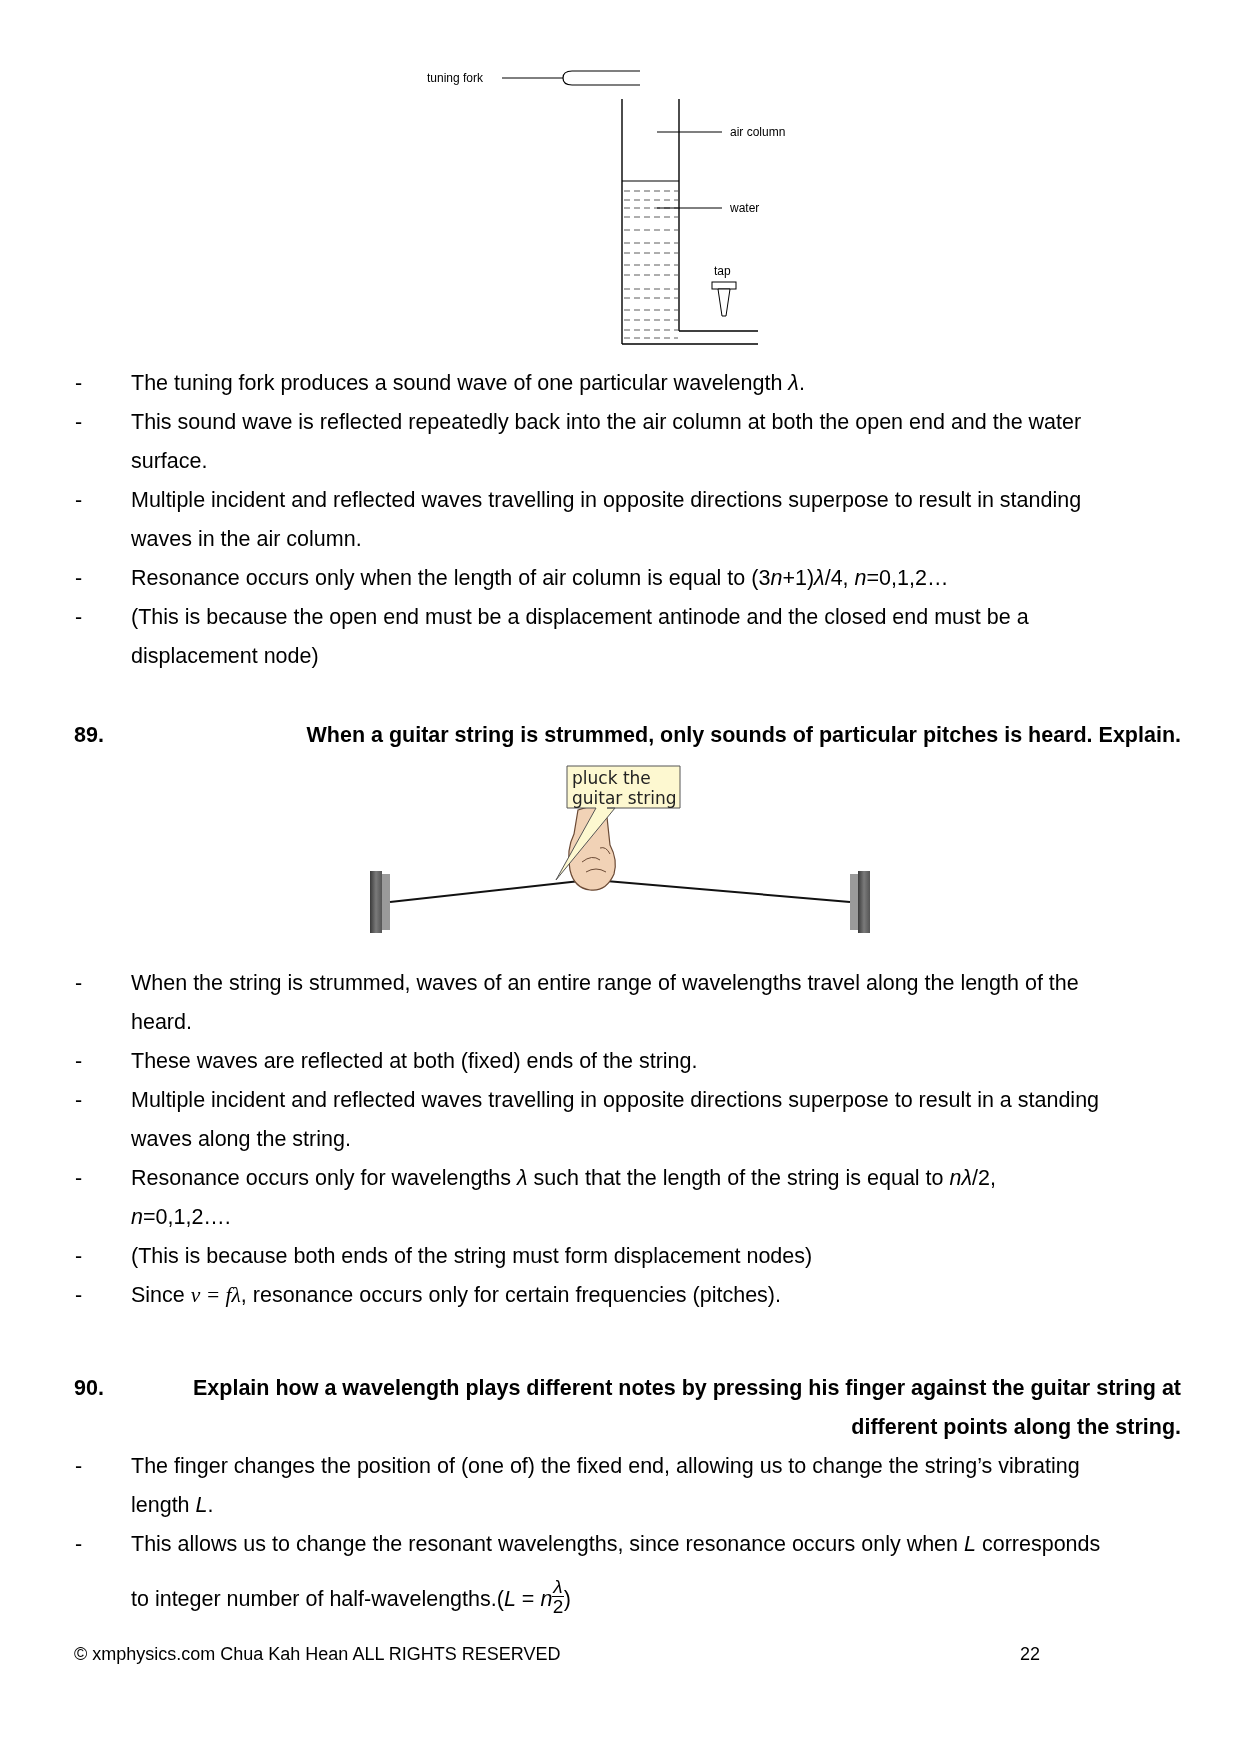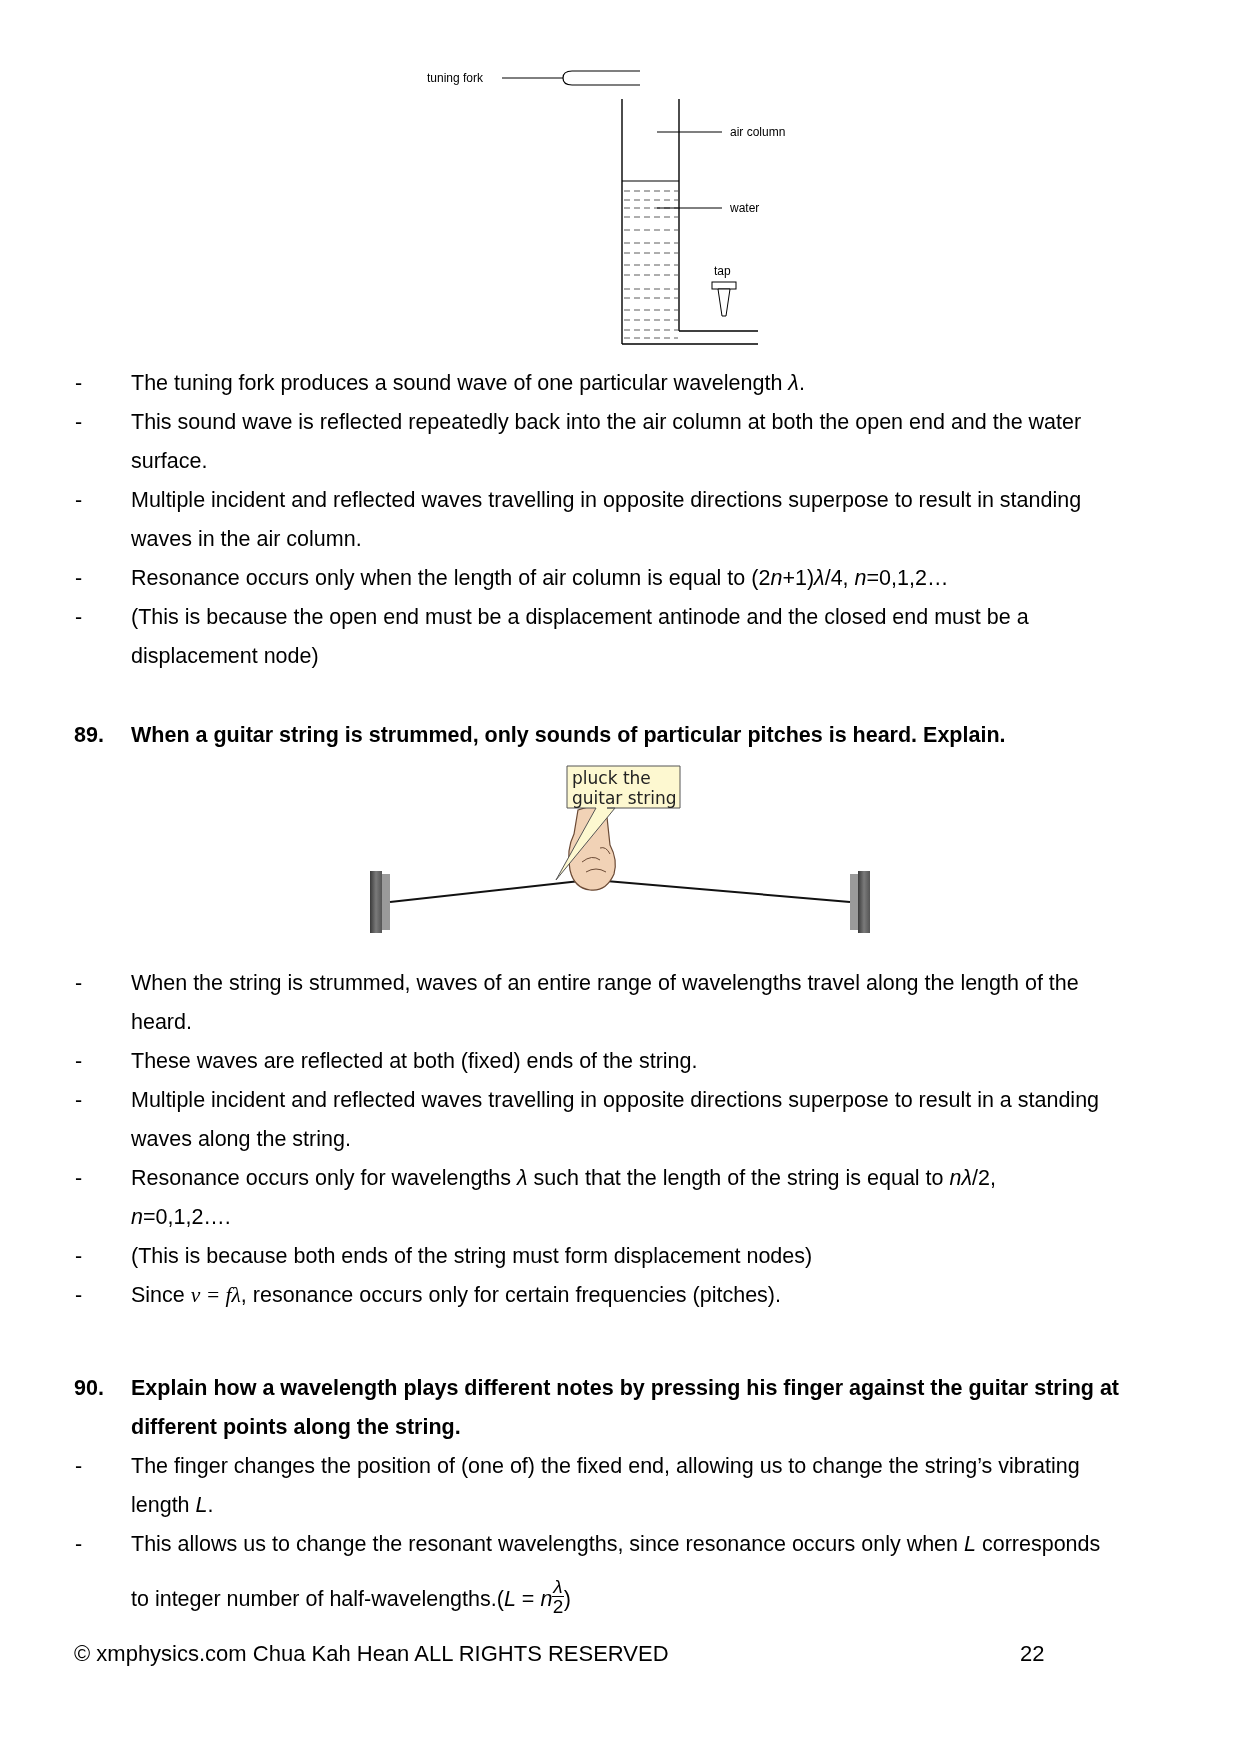--- a/index.html
+++ b/index.html
@@ -85,7 +85,7 @@
   </div>
   <div class="row" style="top:559px">
     <span class="dash">-</span>
-    <span class="txt"><span>Resonance occurs only when the length of air column is equal to (2</span><i>n</i><span>+1)</span><i>λ</i><span>/4, </span><i>n</i><span>=0,1,2…</span></span>
+    <span class="txt"><span>Resonance occurs only when the length of air column is equal to (3</span><i>n</i><span>+1)</span><i>λ</i><span>/4, </span><i>n</i><span>=0,1,2…</span></span>
   </div>
   <div class="row" style="top:598px">
     <span class="dash">-</span>

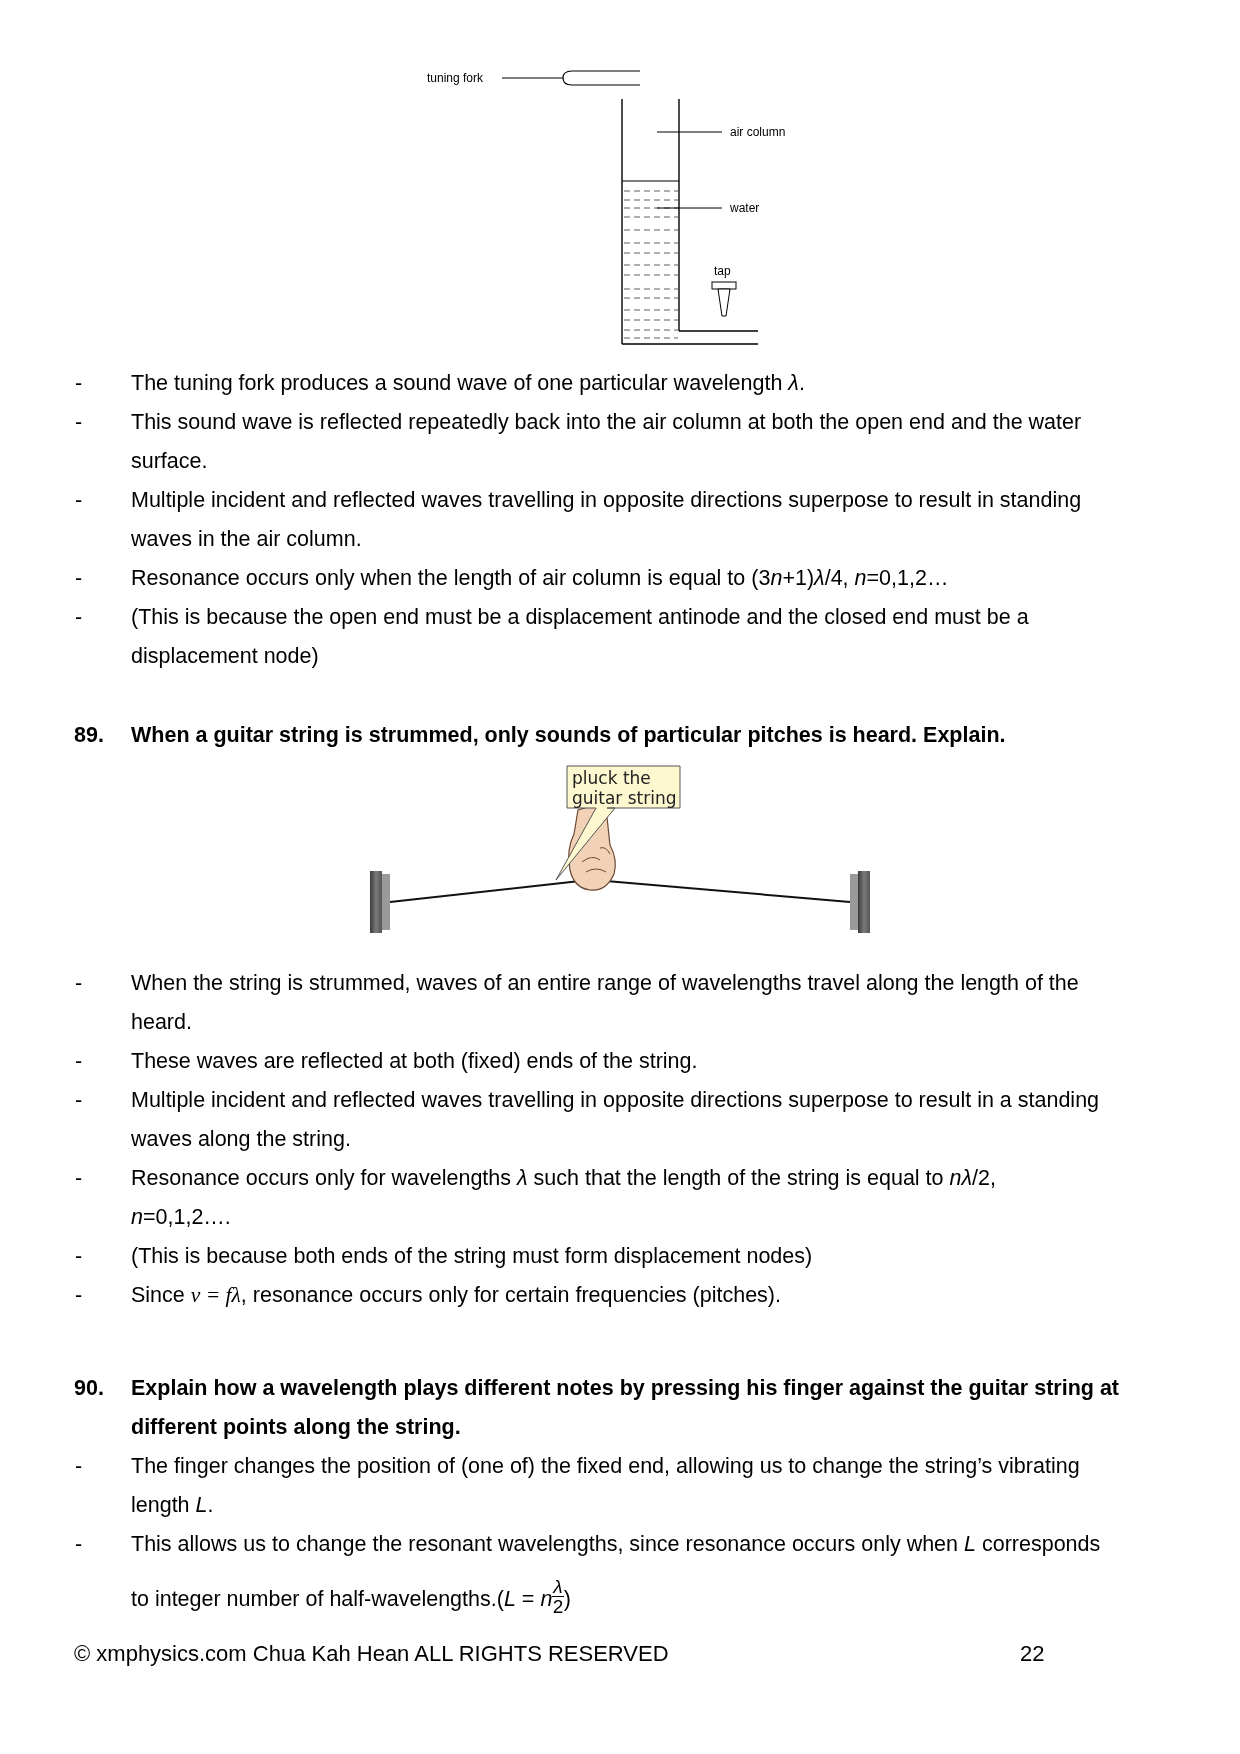--- a/index.html
+++ b/index.html
@@ -11,7 +11,7 @@
   .dash { position: absolute; left: 75px; }
   .txt { position: absolute; left: 131px; width: 1040px; }
   .qnum { position: absolute; left: 74px; font-weight: bold; text-align: center; }
-  .qtxt { position: absolute; left: 131px; width: 1050px; font-weight: bold; }
+  .qtxt { position: absolute; left: 131px; width: 1050px; font-weight: bold; text-align: right; }
   i { font-style: italic; }
   .footer { position: absolute; top: 1639px; font-size: 22px; line-height: 30px; }
   .frac { display: inline-block; vertical-align: middle; text-align: center; line-height: 1; font-style: italic; position: relative; top: -4px; }

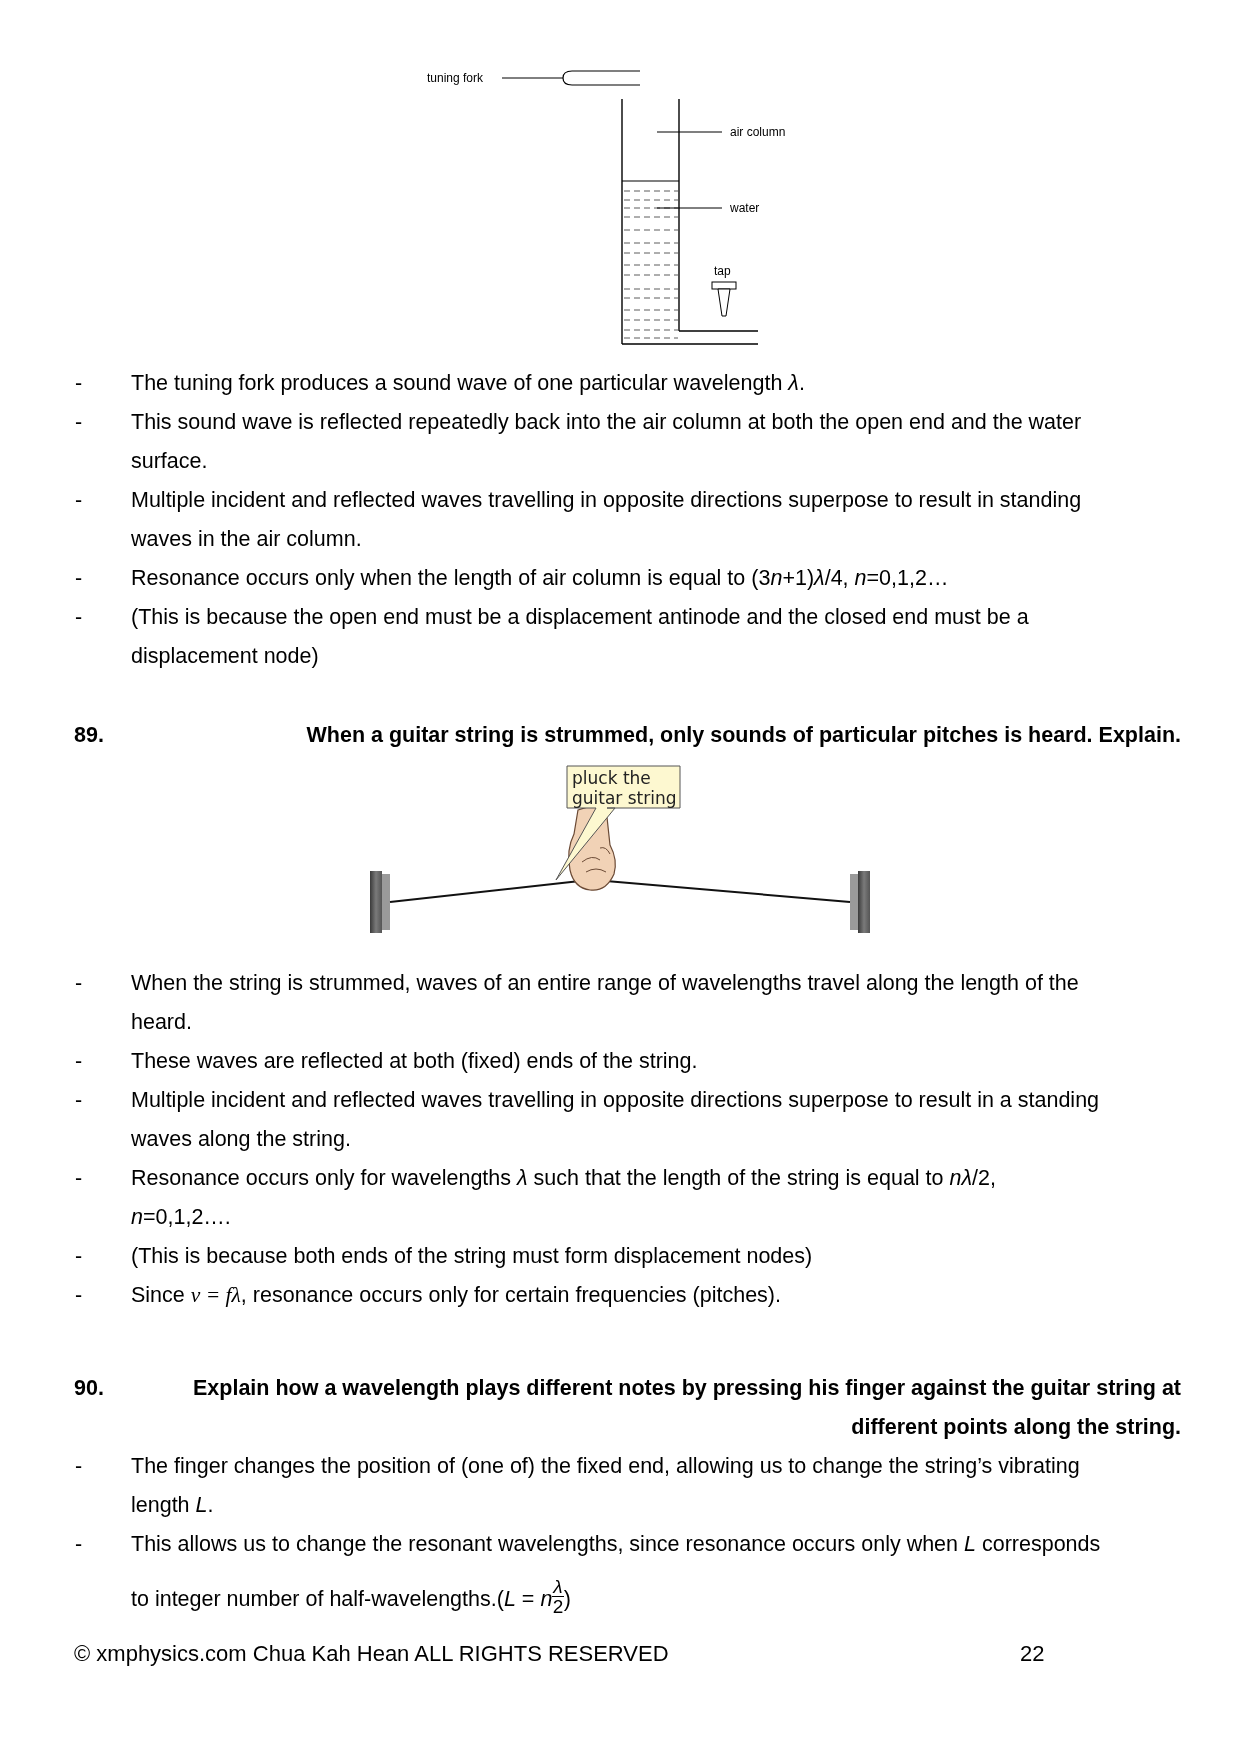--- a/index.html
+++ b/index.html
@@ -13,7 +13,7 @@
   .qnum { position: absolute; left: 74px; font-weight: bold; text-align: center; }
   .qtxt { position: absolute; left: 131px; width: 1050px; font-weight: bold; text-align: right; }
   i { font-style: italic; }
-  .footer { position: absolute; top: 1639px; font-size: 22px; line-height: 30px; }
+  .footer { position: absolute; top: 1639px; font-size: 18px; line-height: 30px; }
   .frac { display: inline-block; vertical-align: middle; text-align: center; line-height: 1; font-style: italic; position: relative; top: -4px; }
   .frac .num { display: block; font-size: 19px; padding: 0 1px; }
   .frac .den { display: block; font-size: 19px; border-top: 1px solid #000; font-style: normal; }

